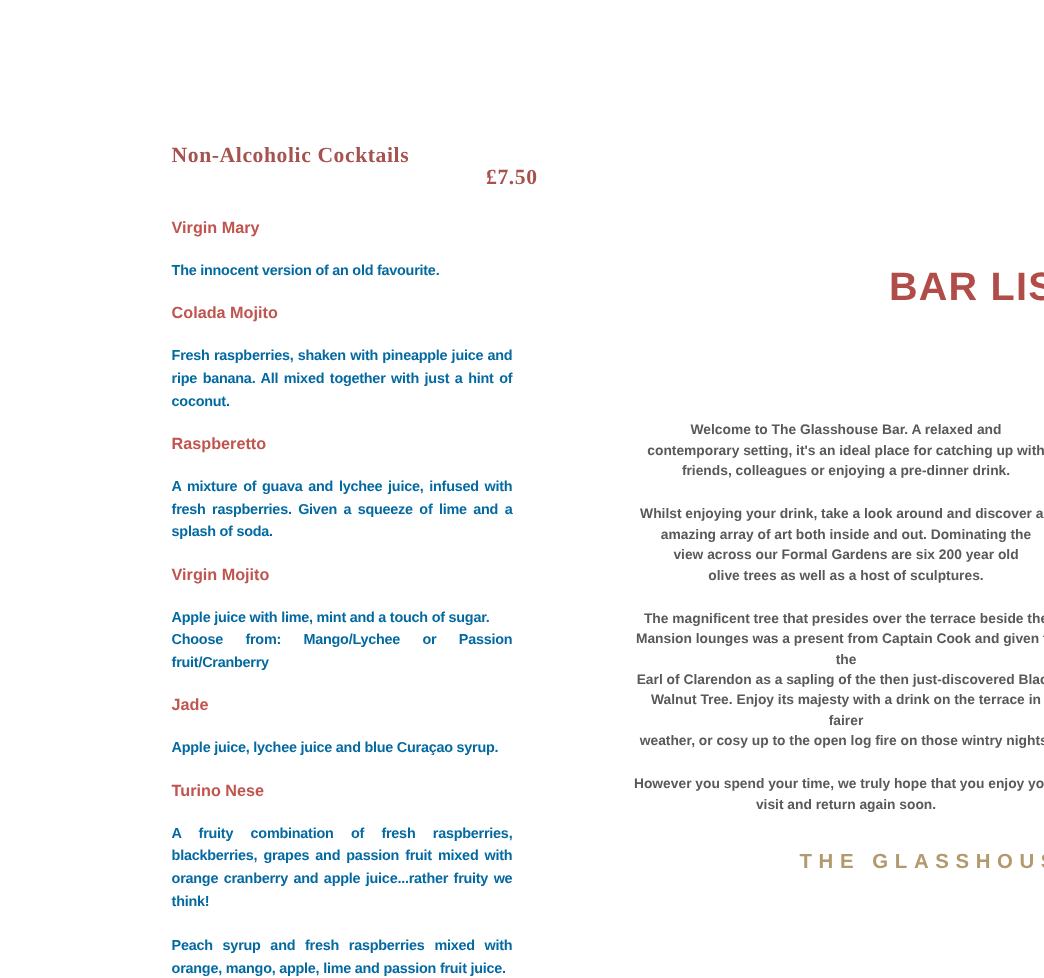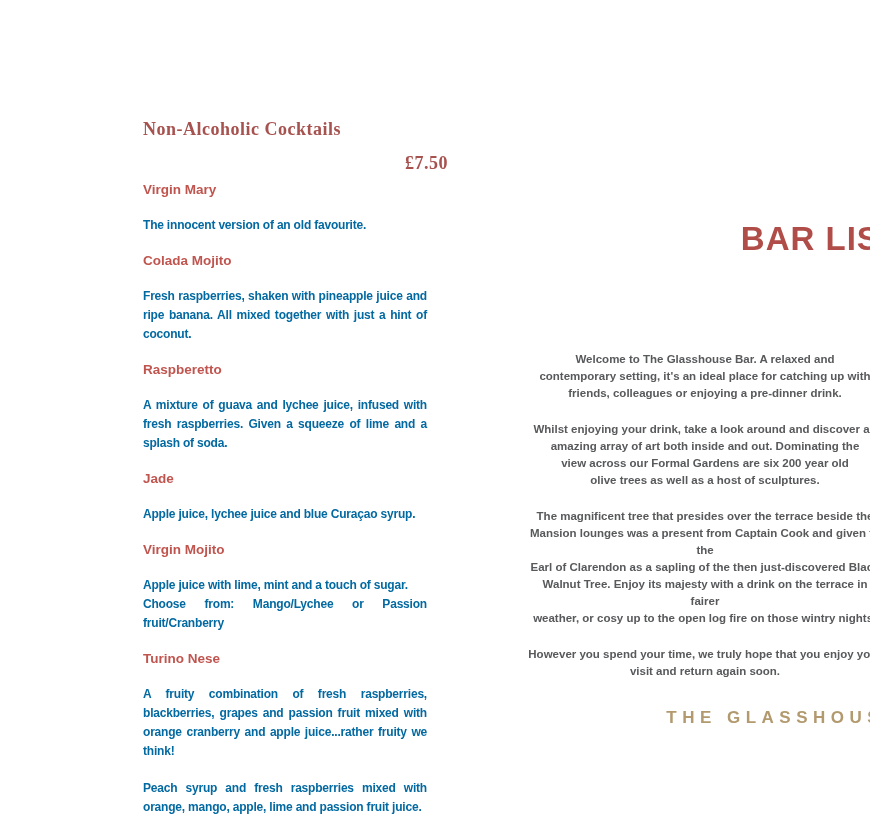--- a/index.html
+++ b/index.html
@@ -31,7 +31,7 @@
   .menu-price {
     position: absolute;
     left: 262px;
-    top: 16px;
+    top: 0;
   }
   .menu-item { margin-bottom: 17px; }
   .item-name {

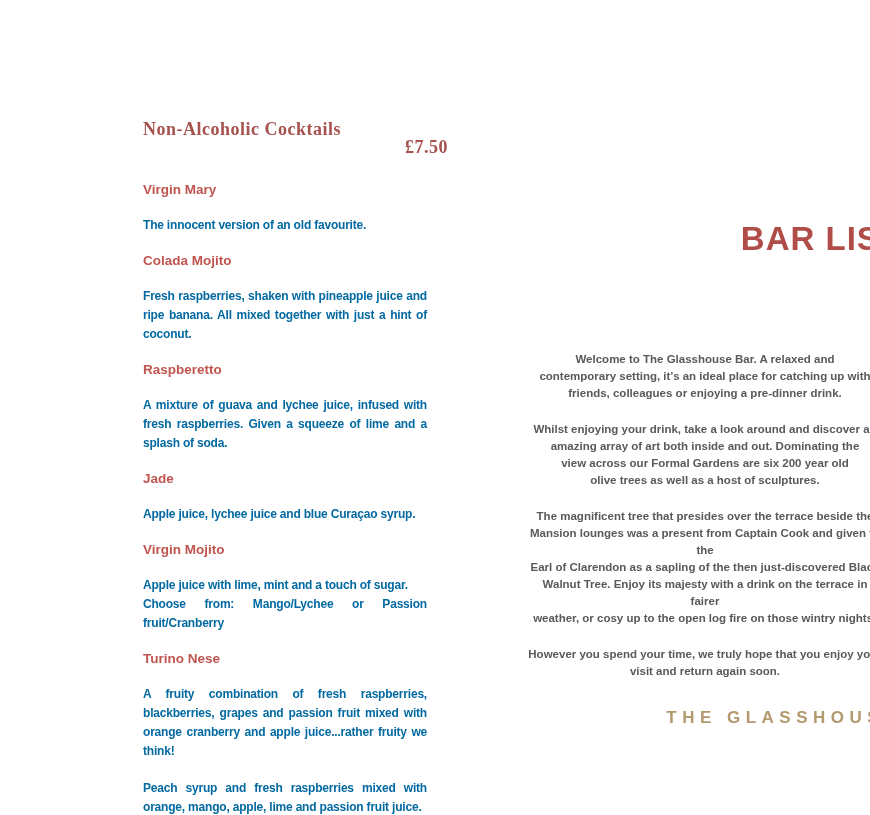--- a/index.html
+++ b/index.html
@@ -108,13 +108,13 @@
     <div class="item-desc">A mixture of guava and lychee juice, infused with fresh raspberries. Given a squeeze of lime and a splash of soda.</div>
   </div>
   <div class="menu-item">
-    <div class="item-name">Jade</div>
-    <div class="item-desc">Apple juice, lychee juice and blue Curaçao syrup.</div>
-  </div>
-  <div class="menu-item">
     <div class="item-name">Virgin Mojito</div>
     <div class="item-desc">Apple juice with lime, mint and a touch of sugar.
 Choose from: Mango/Lychee or Passion fruit/Cranberry</div>
+  </div>
+  <div class="menu-item">
+    <div class="item-name">Jade</div>
+    <div class="item-desc">Apple juice, lychee juice and blue Curaçao syrup.</div>
   </div>
   <div class="menu-item">
     <div class="item-name">Turino Nese</div>

